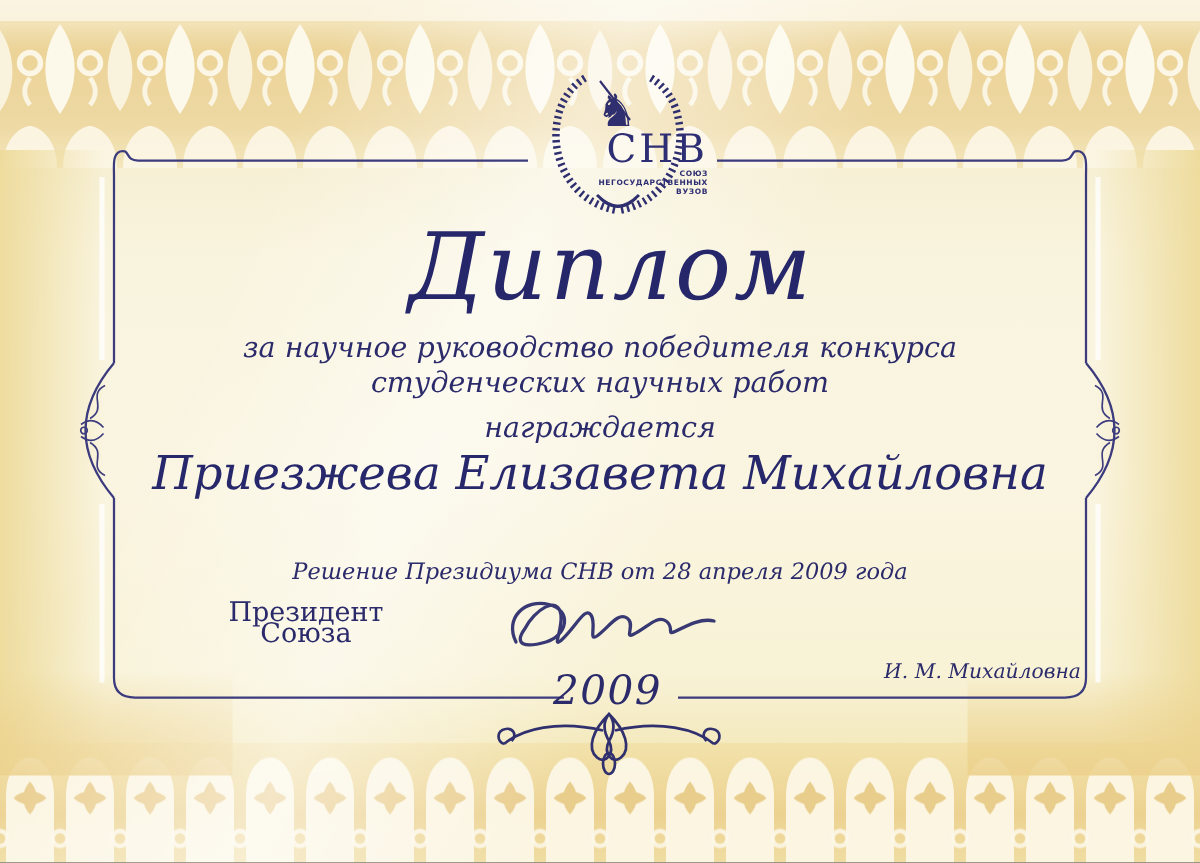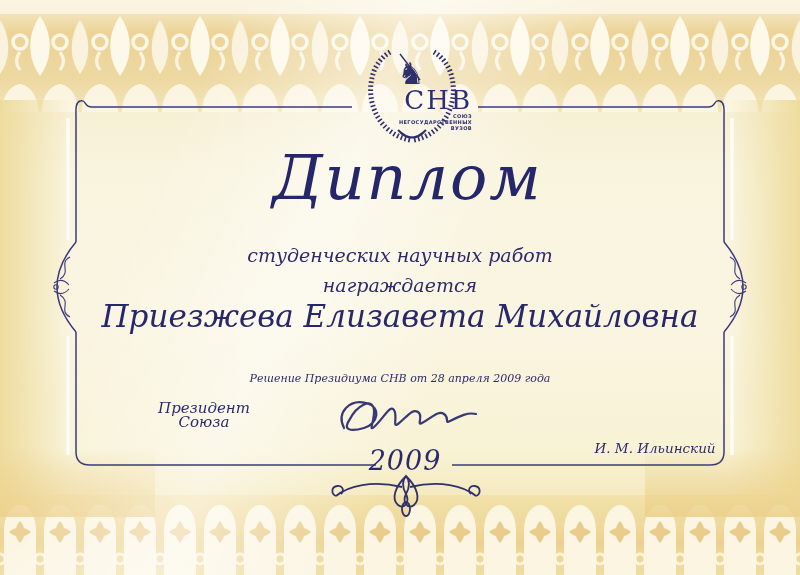--- a/index.html
+++ b/index.html
@@ -162,6 +162,7 @@
   </div>
 
   <div class="txt title">Диплом</div>
+  <div class="txt sub1">за  научное руководство победителя конкурса</div>
   <div class="txt sub2">студенческих научных работ</div>
   <div class="txt award">награждается</div>
   <div class="txt recipient">Приезжева Елизавета Михайловна</div>

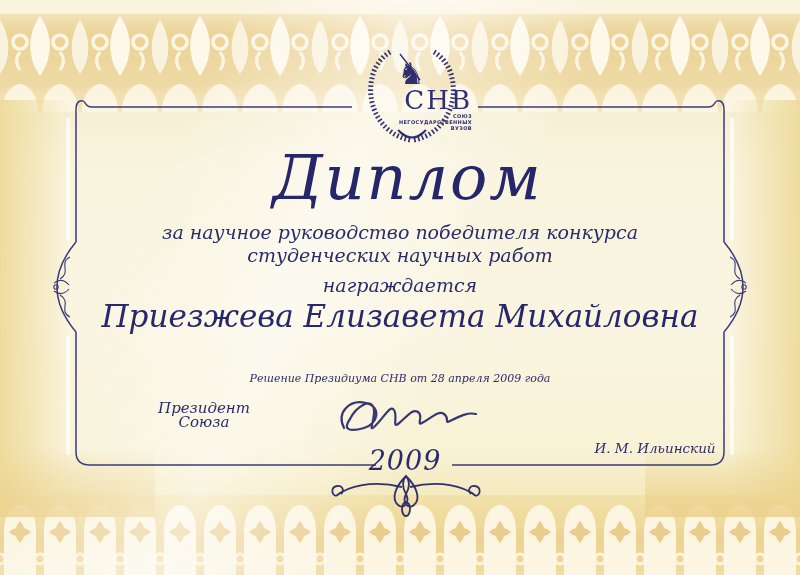--- a/index.html
+++ b/index.html
@@ -27,7 +27,7 @@
   .award{top:274px;font-size:19px;}
   .recipient{top:297px;font-size:31px;line-height:38px;color:#27276b;}
   .org{top:342px;font-size:20px;}
-  .decision{top:372px;font-size:11px;}
+  .decision{top:372px;font-size:15px;}
   .president{position:absolute;left:84px;top:402px;width:240px;text-align:center;
     font-style:italic;font-size:15px;line-height:13.8px;z-index:4;}
   .year{top:445px;left:10px;font-size:27px;letter-spacing:1px;}

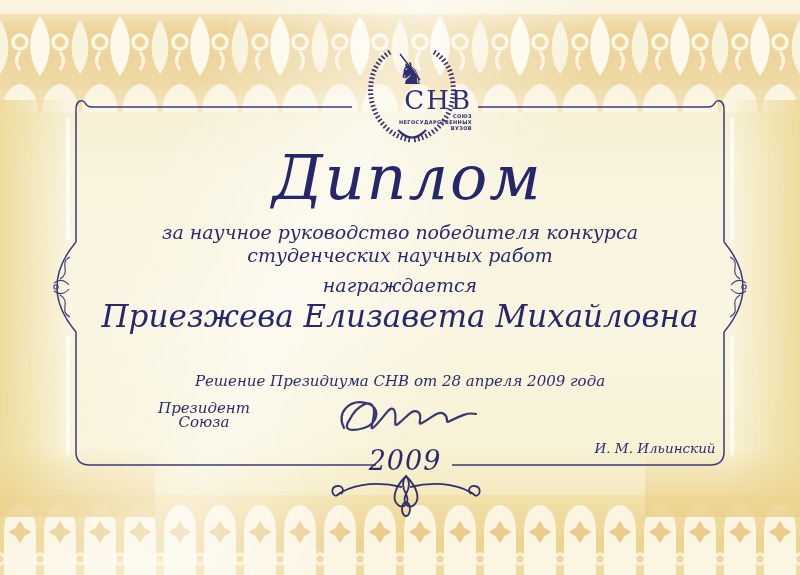--- a/index.html
+++ b/index.html
@@ -29,7 +29,7 @@
   .org{top:342px;font-size:20px;}
   .decision{top:372px;font-size:15px;}
   .president{position:absolute;left:84px;top:402px;width:240px;text-align:center;
-    font-style:italic;font-size:15px;line-height:13.8px;z-index:4;}
+    font-size:18px;line-height:13.8px;z-index:4;}
   .year{top:445px;left:10px;font-size:27px;letter-spacing:1px;}
   .signer{position:absolute;left:580px;top:440px;width:150px;text-align:center;
     font-style:italic;font-size:13.5px;z-index:4;}

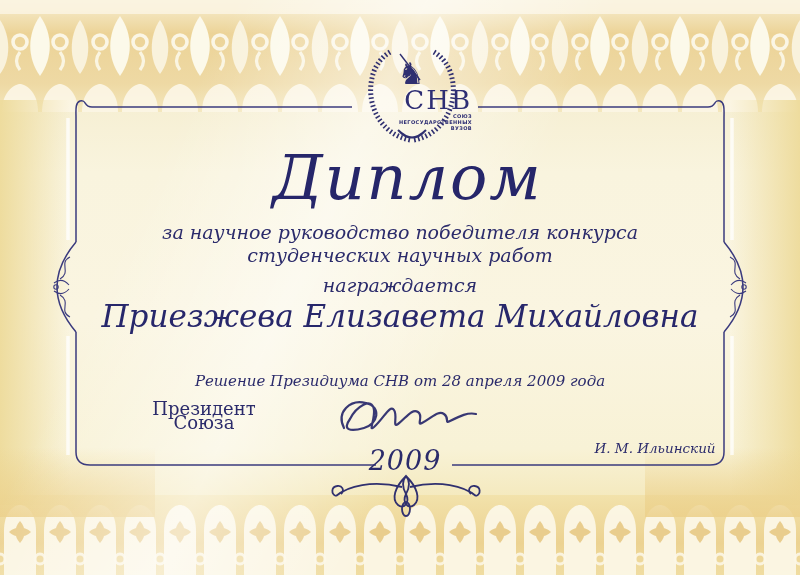--- a/index.html
+++ b/index.html
@@ -174,7 +174,7 @@
   </div>
 
   <div class="txt year">2009</div>
-  <div class="signer">И. М. Ильинский</div>
+  <div class="signer">И. М. Михайловна</div>
 
 </div>
 

